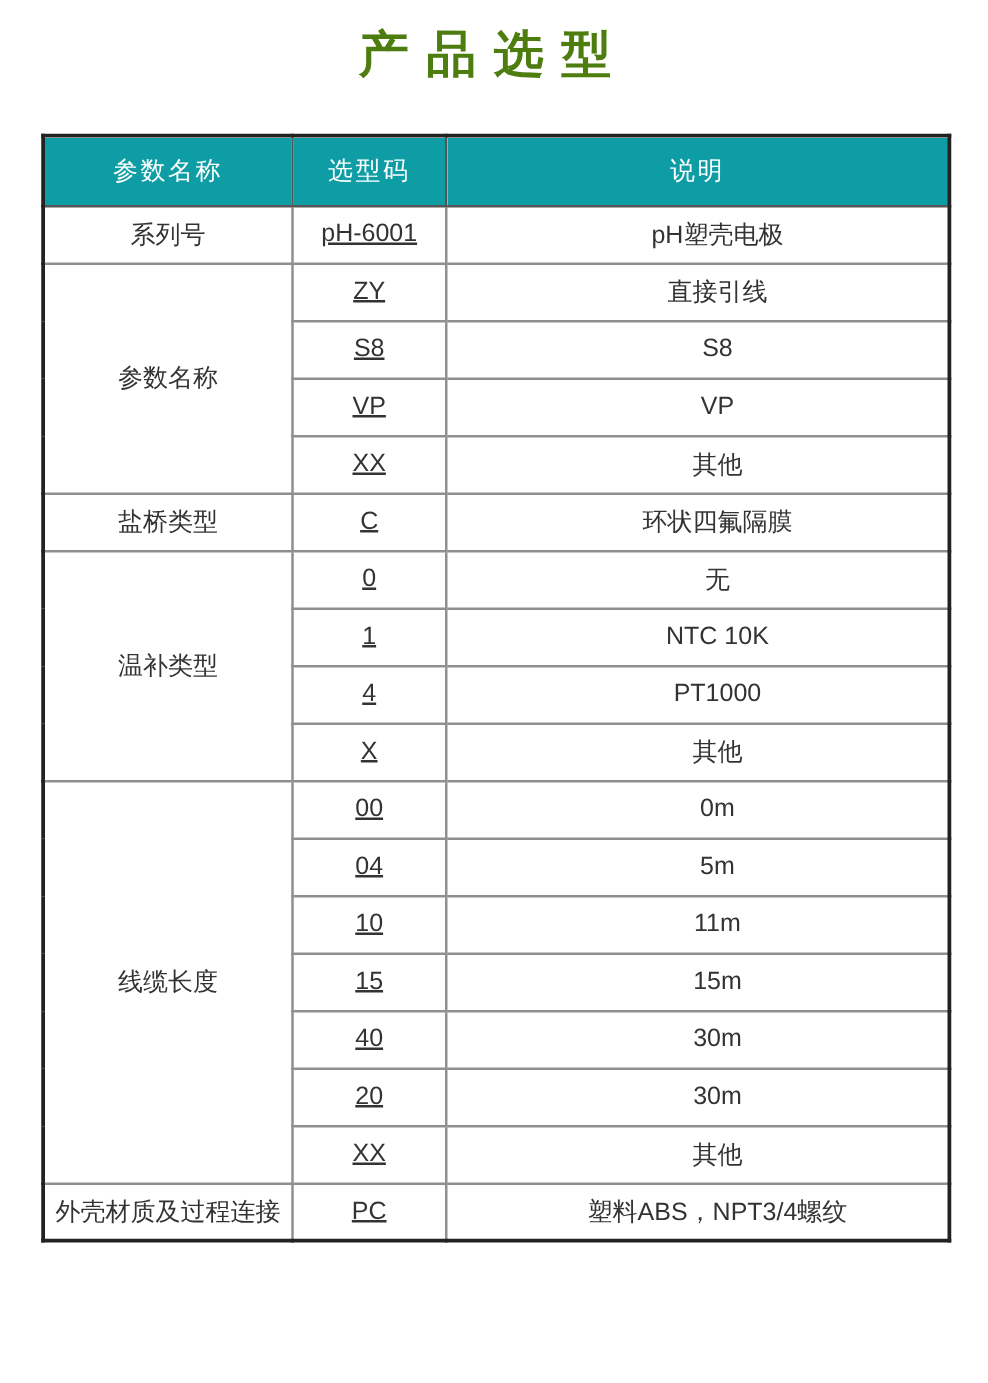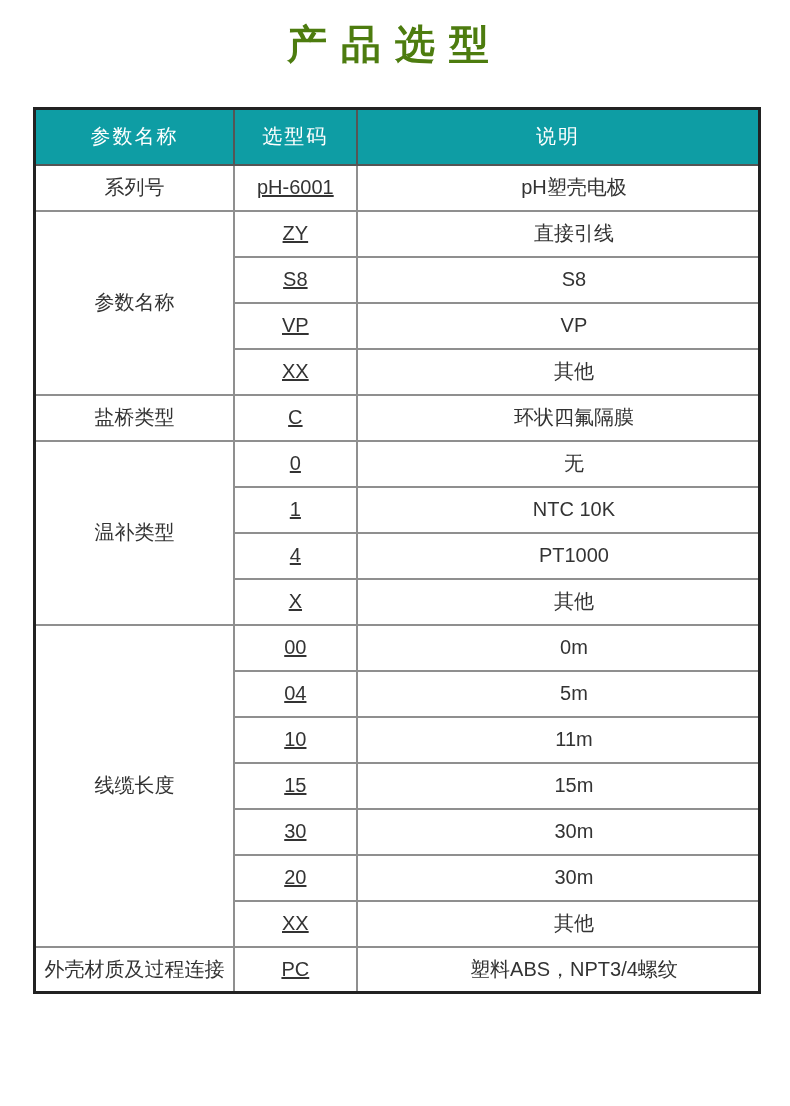--- a/index.html
+++ b/index.html
@@ -133,7 +133,7 @@
           <td class="desc-cell">15m</td>
         </tr>
         <tr>
-          <td class="code-cell">30</td>
+          <td class="code-cell">40</td>
           <td class="desc-cell">30m</td>
         </tr>
         <tr>

